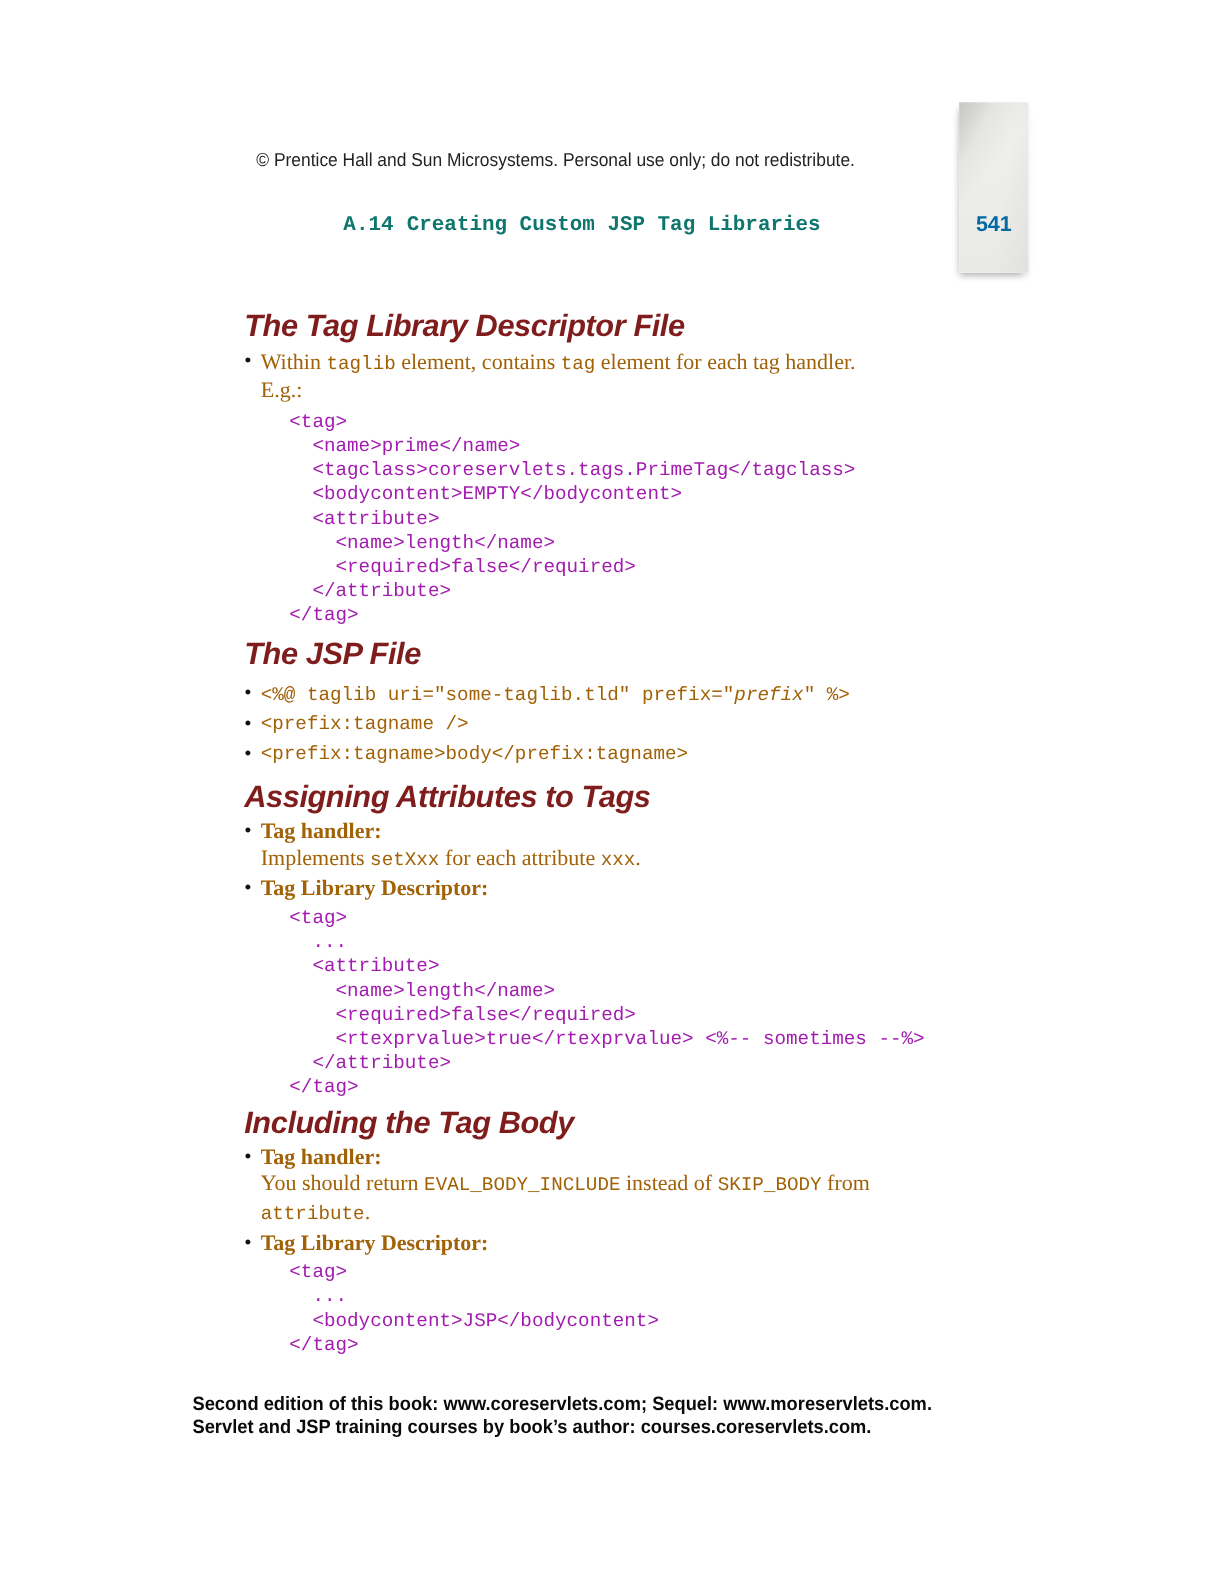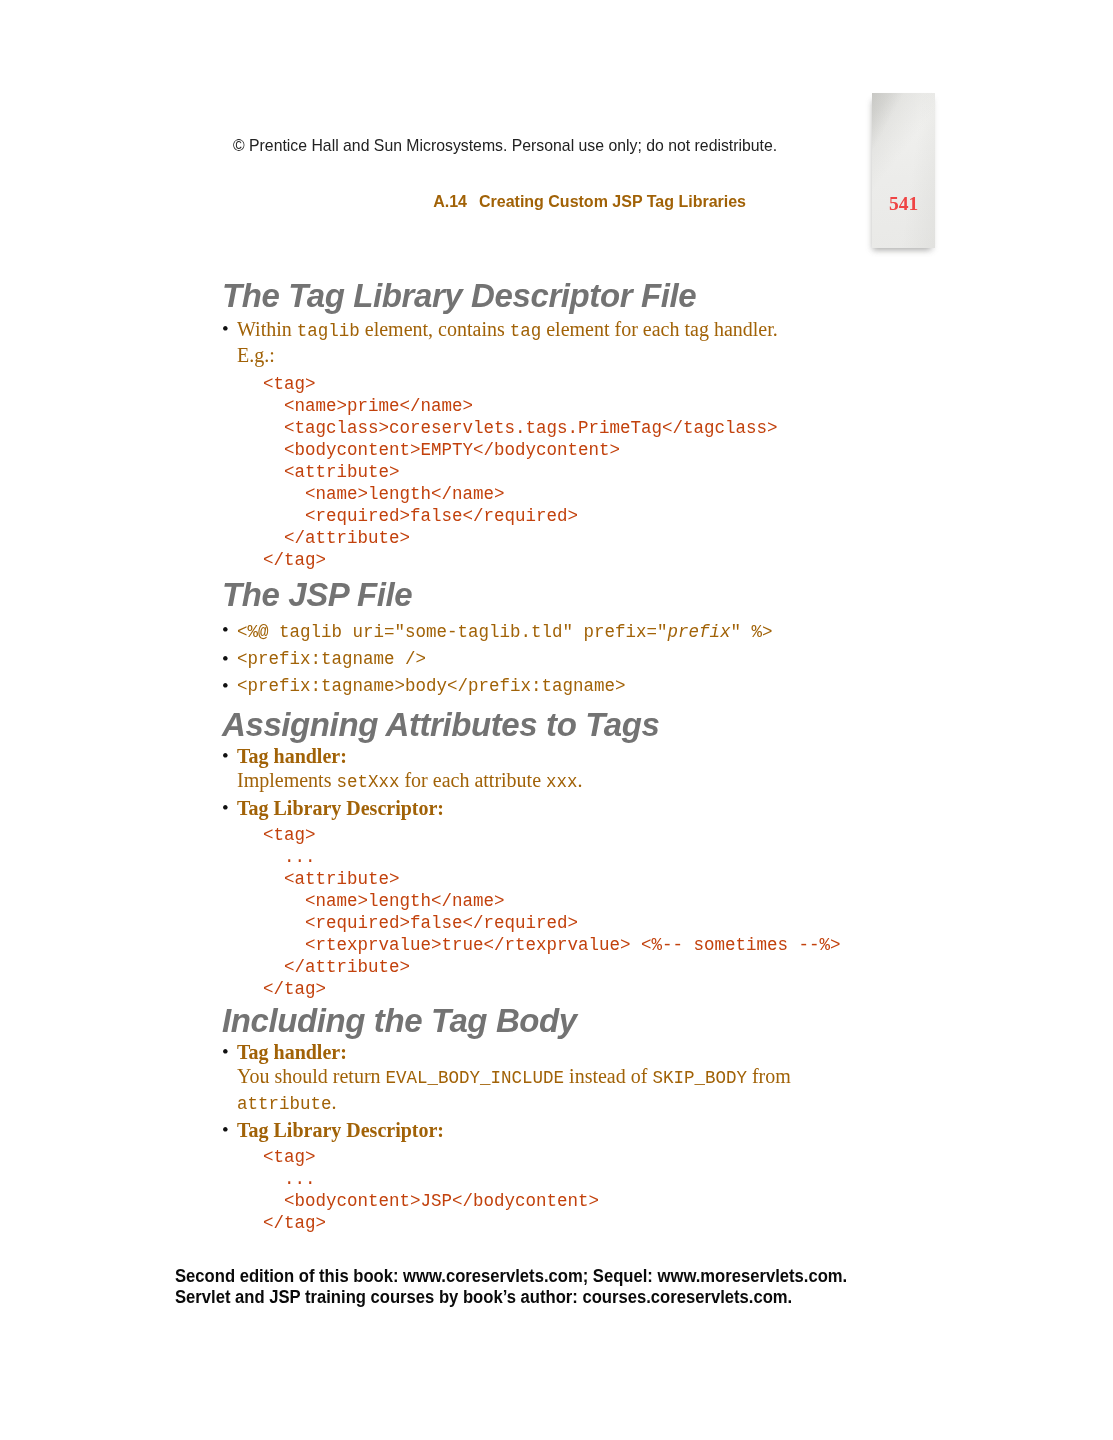--- a/index.html
+++ b/index.html
@@ -46,10 +46,10 @@
     position: absolute;
     top: 193px;
     right: 280px;
-    font-family: Liberation Sans, sans-serif;
-    font-weight: bold;
-    font-size: 16px;
-    color: #a16207;
+    font-family: Liberation Mono, monospace;
+    font-weight: bold;
+    font-size: 19px;
+    color: #0f766e;
     white-space: nowrap;
   }
   .rh-title { margin-left: 12px; }

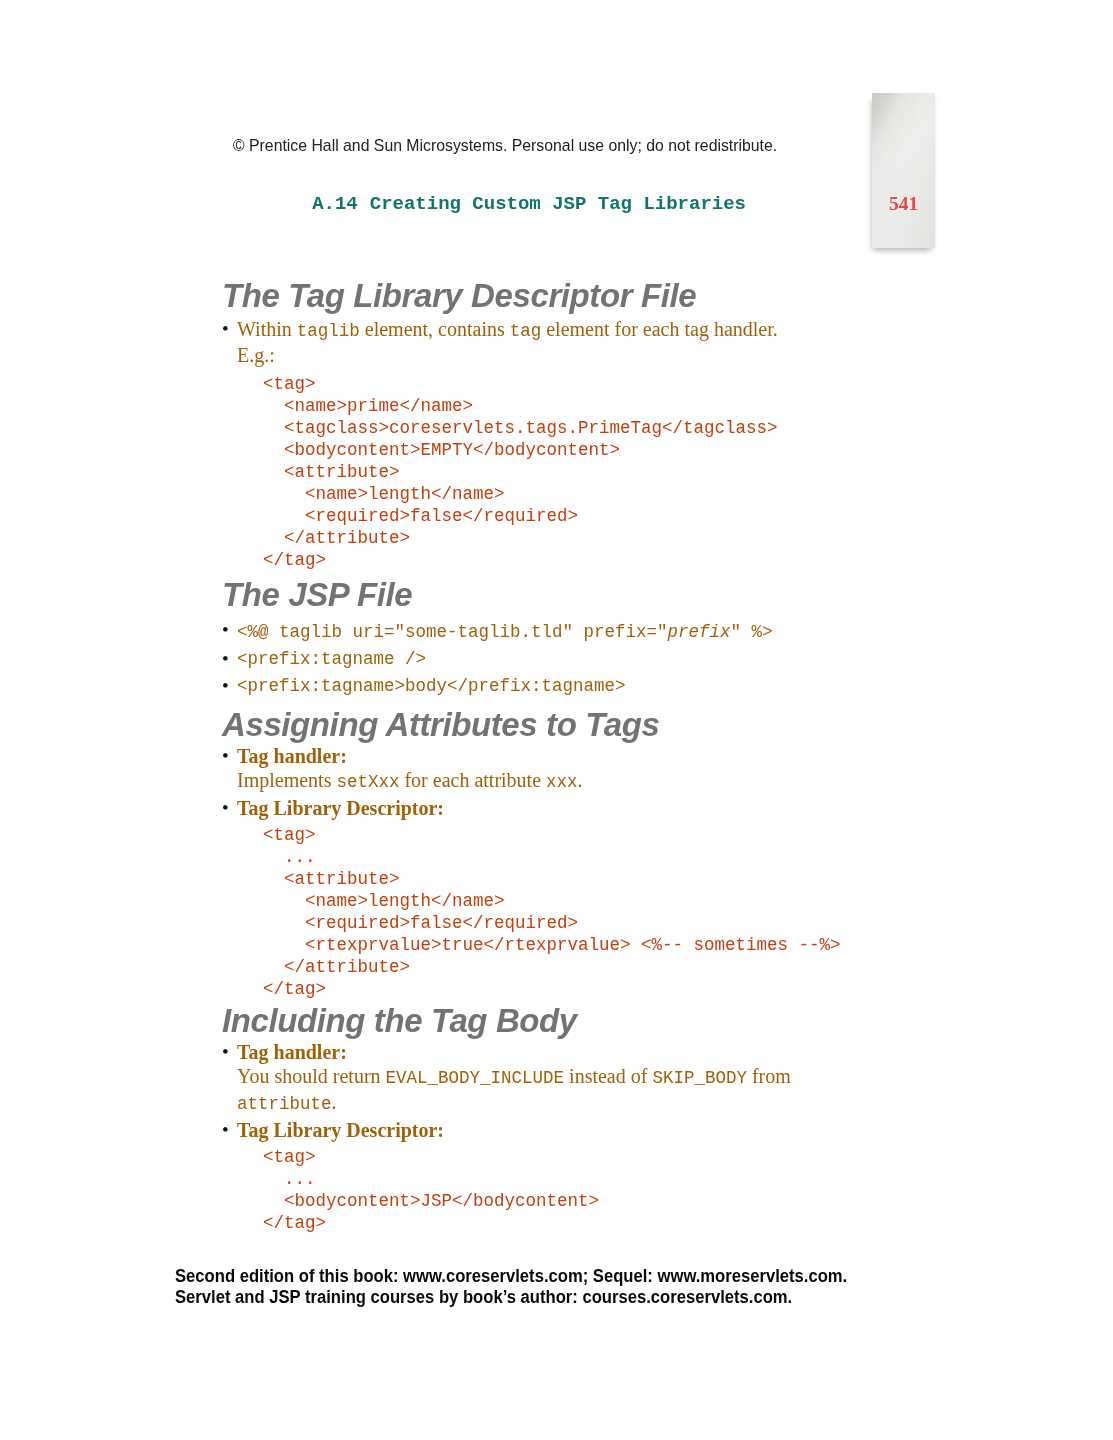--- a/index.html
+++ b/index.html
@@ -59,10 +59,10 @@
     top: 193px;
     width: 63px;
     text-align: center;
-    font-family: Liberation Serif, serif;
+    font-family: Liberation Sans, sans-serif;
     font-weight: bold;
     font-size: 19.5px;
-    color: #ef4444;
+    color: #0369a1;
     z-index: 2;
   }
 

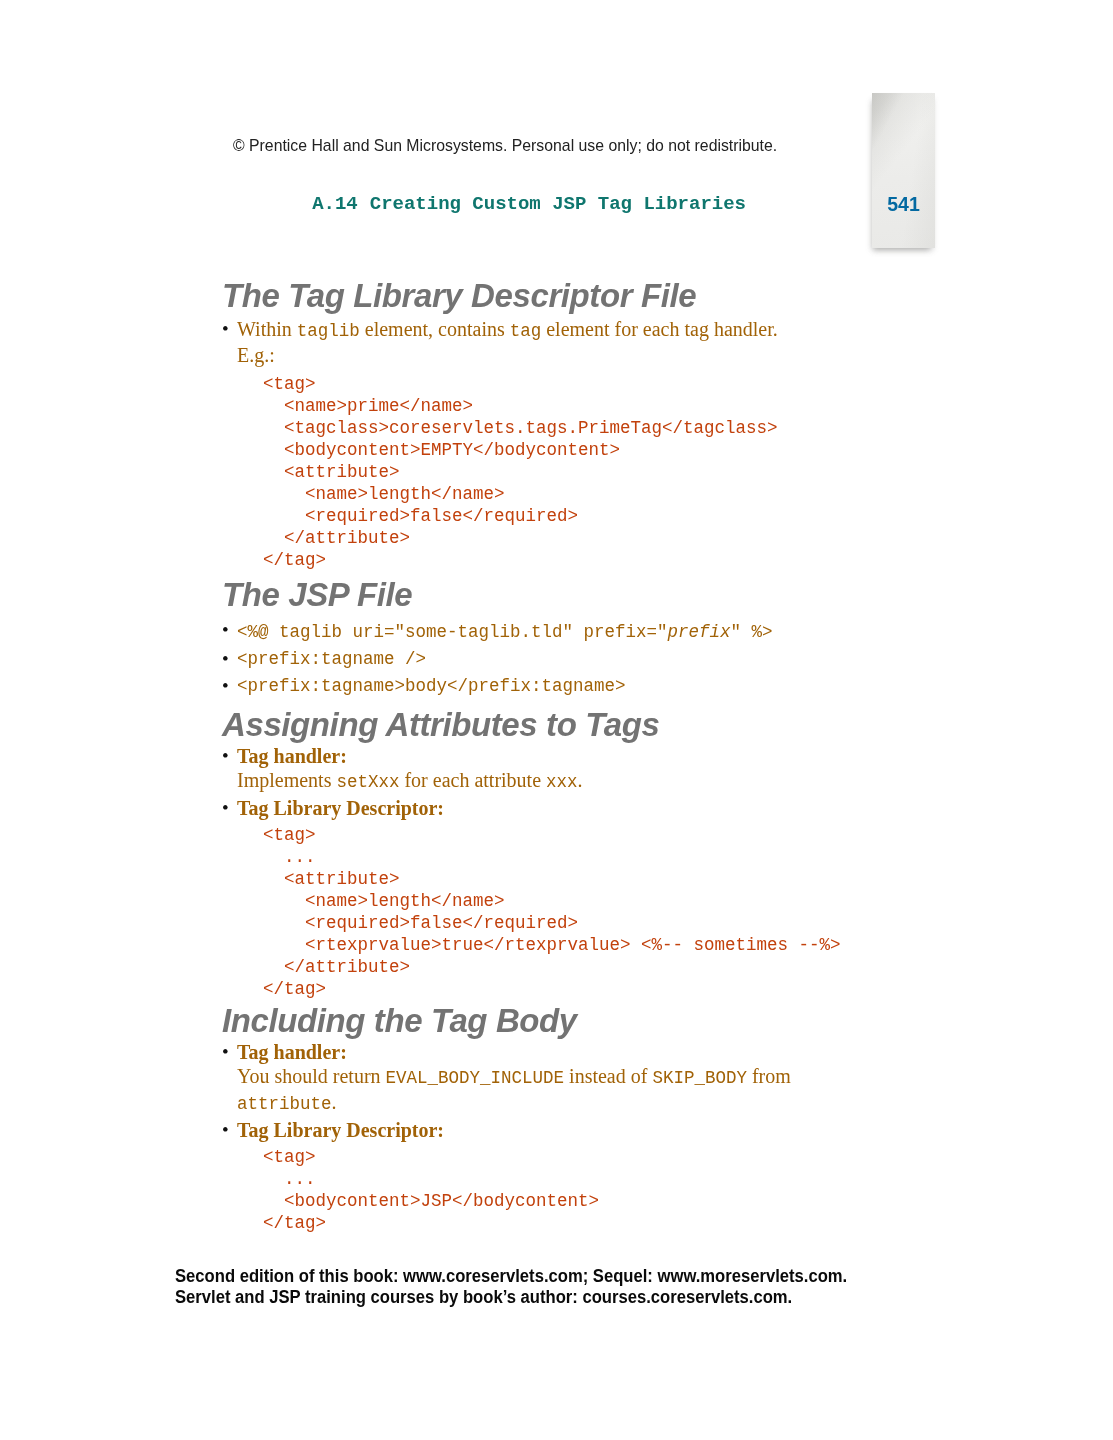--- a/index.html
+++ b/index.html
@@ -77,10 +77,10 @@
     font-family: "Liberation Sans", sans-serif;
     font-style: italic;
     font-weight: bold;
-    font-size: 33px;
+    font-size: 28px;
     line-height: 30px;
     letter-spacing: -0.4px;
-    color: #737373;
+    color: #7f1d1d;
     margin: 0;
   }
   .mt-s2 { margin-top: 9px; }

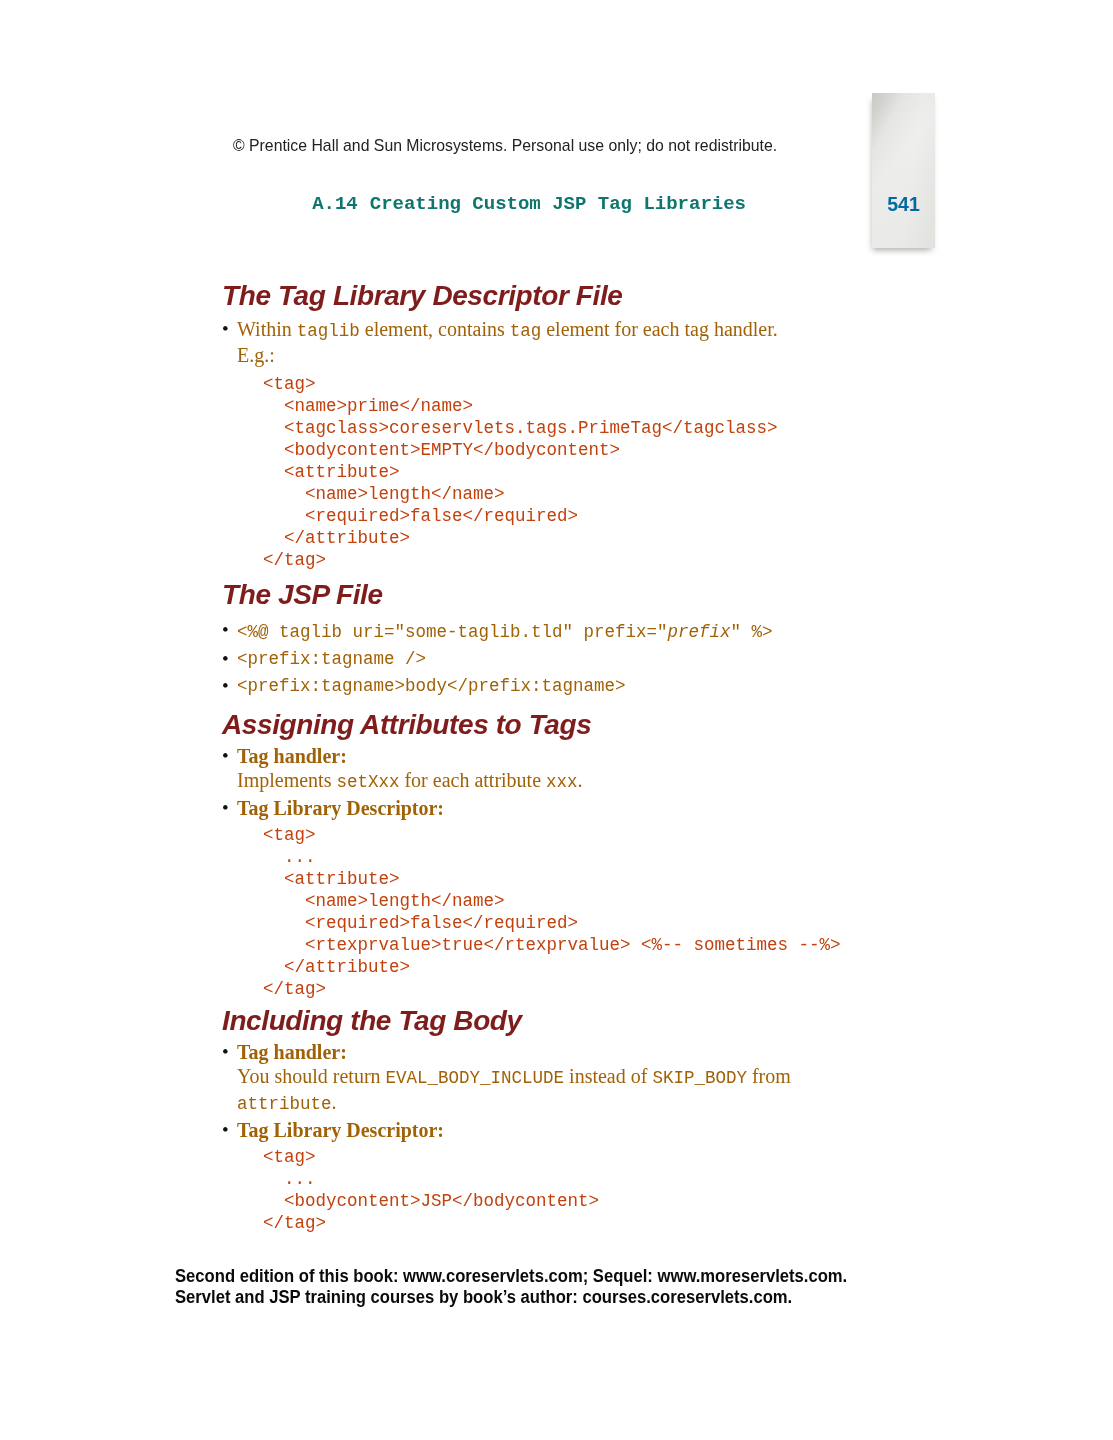--- a/index.html
+++ b/index.html
@@ -109,7 +109,7 @@
     font-family: "Liberation Mono", monospace;
     font-size: 17.5px;
     line-height: 22px;
-    color: #c2410c;
+    color: #a21caf;
   }
   .cl { white-space: pre; }
   .code-s3 { margin-top: 4px; }

